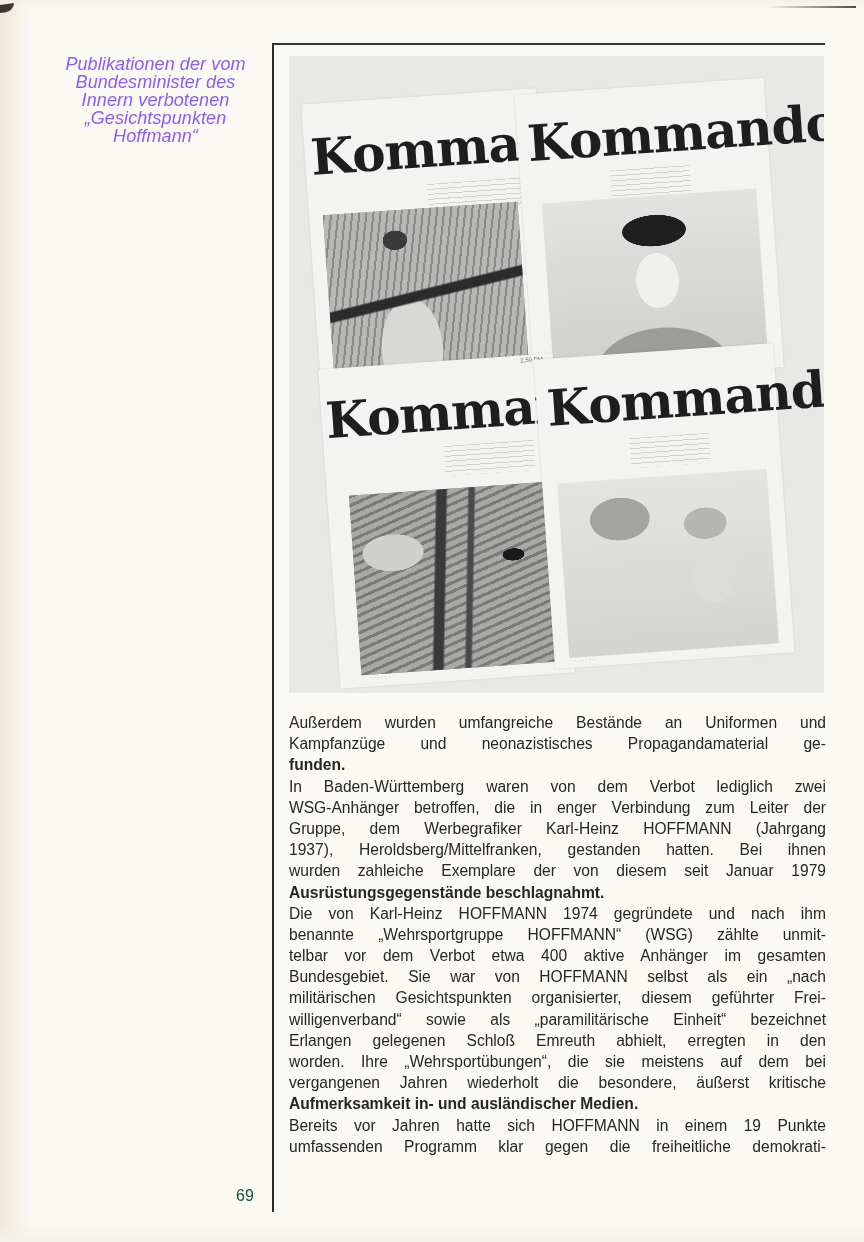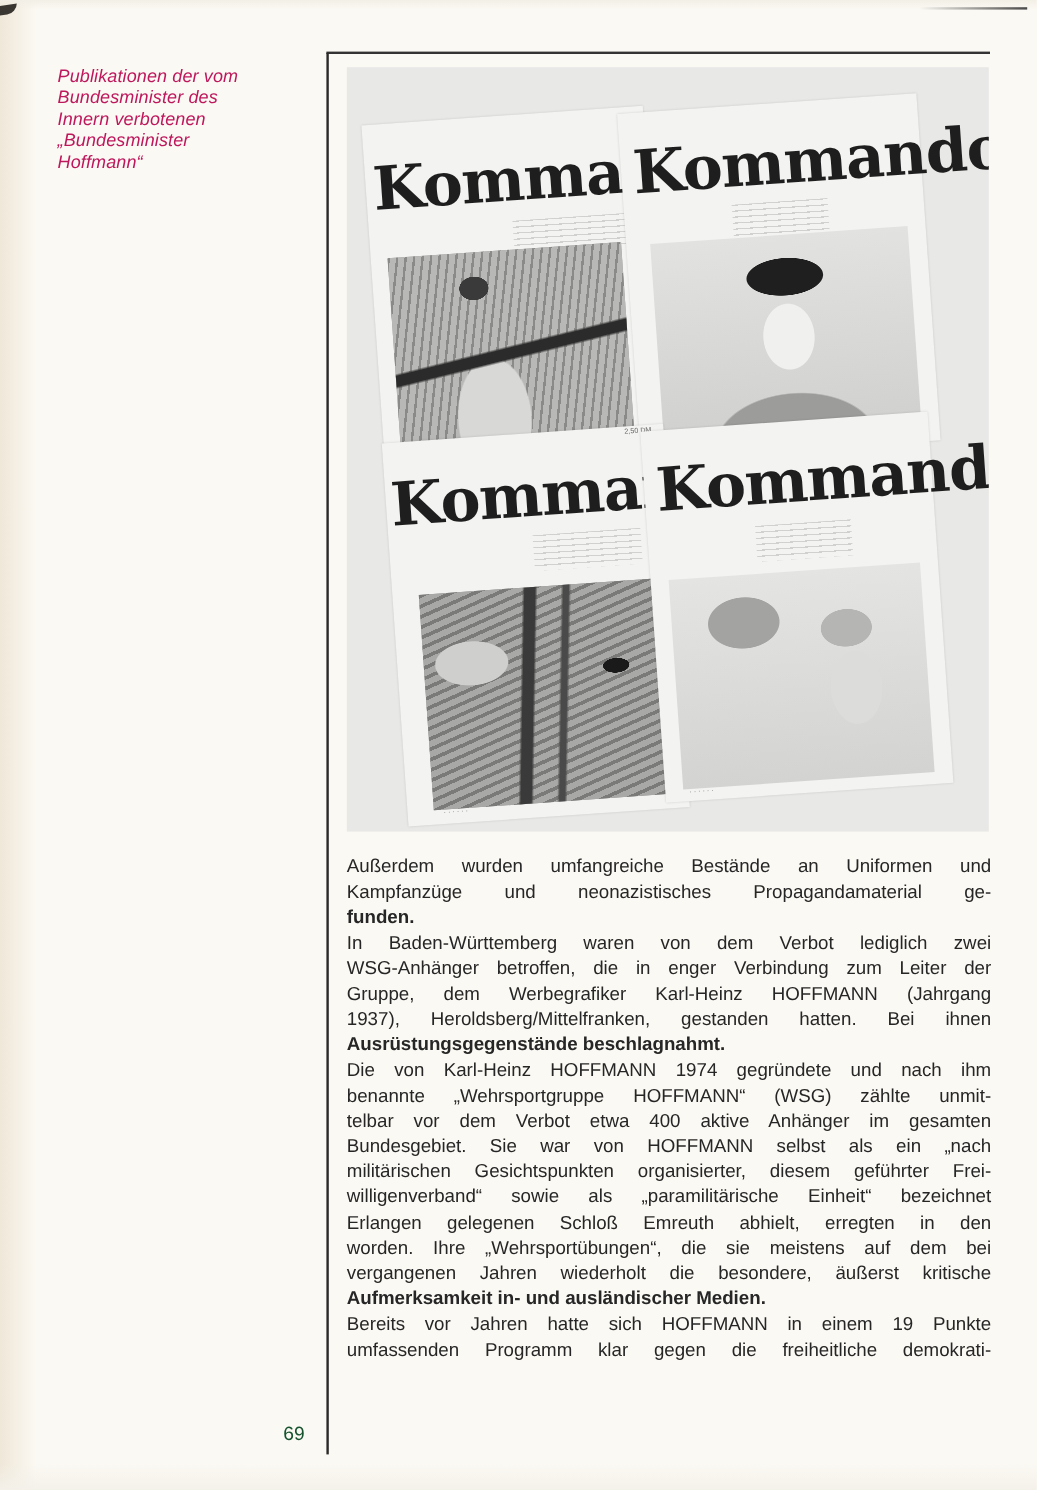--- a/index.html
+++ b/index.html
@@ -36,8 +36,8 @@
     
     .caption {
       position: absolute; left: 48px; top: 55px; width: 215px;
-      font-style: italic; font-size: 15px; line-height: 18px;
-      color: #be185d; letter-spacing: 0.1px;
+      font-style: italic; font-size: 18px; line-height: 18px;
+      color: #8b5cf6; letter-spacing: 0.1px; text-align: center;
     }
     .caption span { display: block; white-space: nowrap; }
 

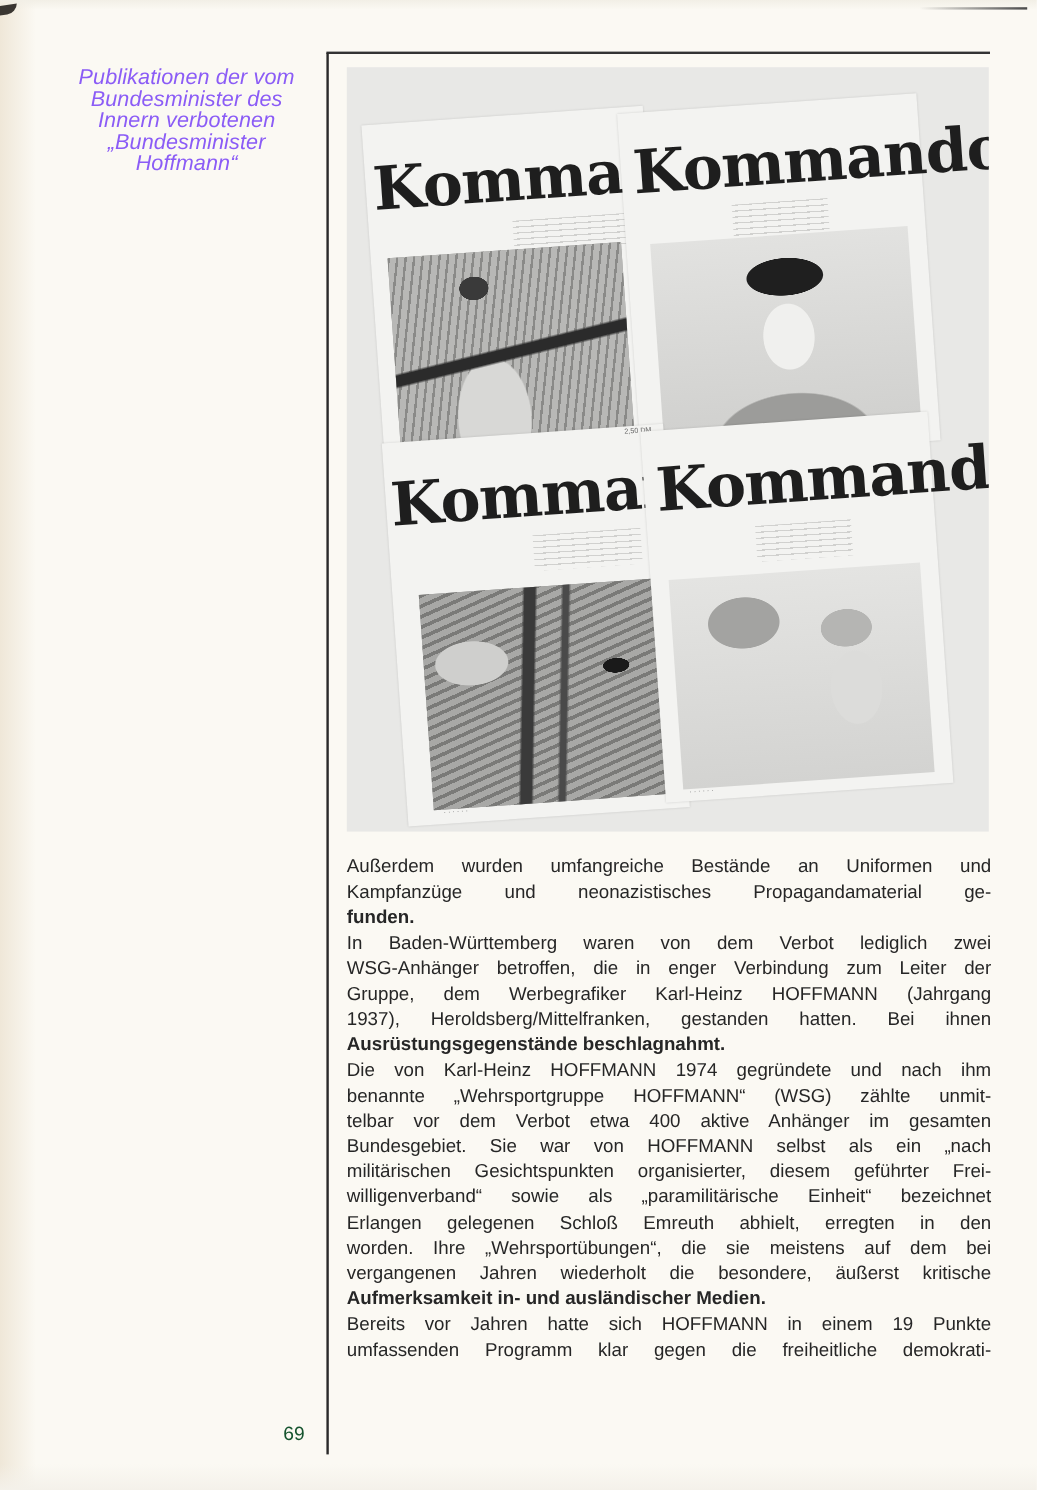--- a/index.html
+++ b/index.html
@@ -111,7 +111,7 @@
   <span>Publikationen der vom</span>
   <span>Bundesminister des</span>
   <span>Innern verbotenen</span>
-  <span>„Bundesminister</span>
+  <span>„Gesichtspunkten</span>
   <span>Hoffmann“</span>
 </div>
 

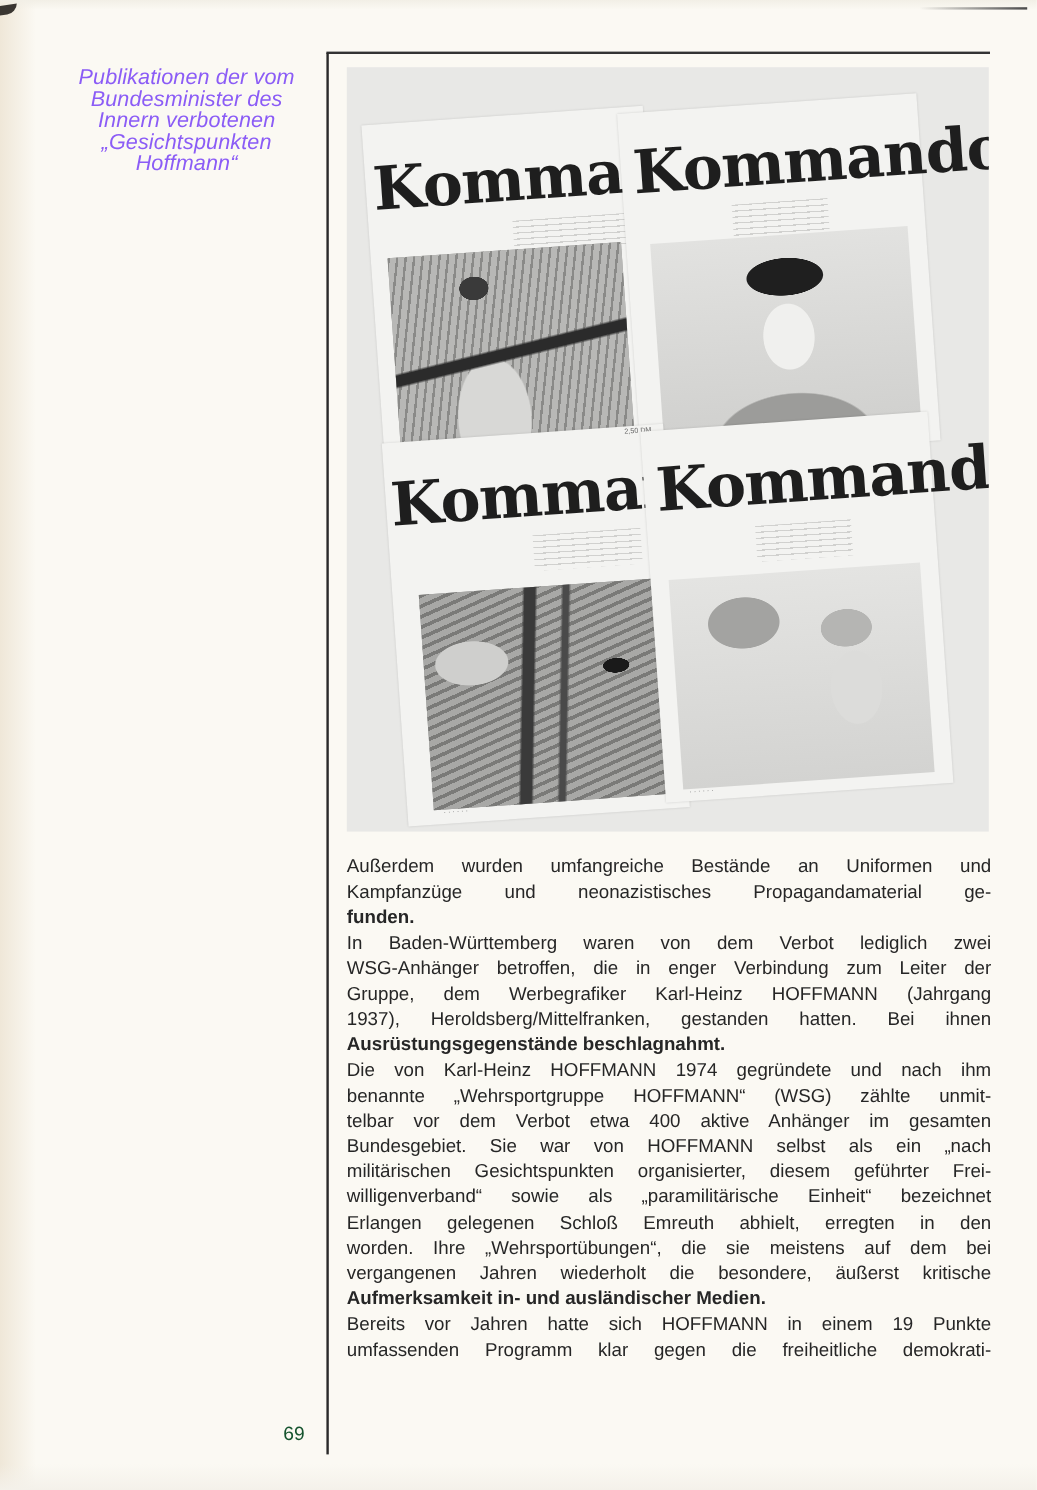--- a/index.html
+++ b/index.html
@@ -179,6 +179,7 @@
   <span class="line">WSG-Anhänger betroffen, die in enger Verbindung zum Leiter der</span>
   <span class="line">Gruppe, dem Werbegrafiker Karl-Heinz HOFFMANN (Jahrgang</span>
   <span class="line">1937), Heroldsberg/Mittelfranken, gestanden hatten. Bei ihnen</span>
+  <span class="line">wurden zahleiche Exemplare der von diesem seit Januar 1979</span>
   <span class="line last">Ausrüstungsgegenstände beschlagnahmt.</span>
   <span class="line">Die von Karl-Heinz HOFFMANN 1974 gegründete und nach ihm</span>
   <span class="line">benannte „Wehrsportgruppe HOFFMANN“ (WSG) zählte unmit-</span>

